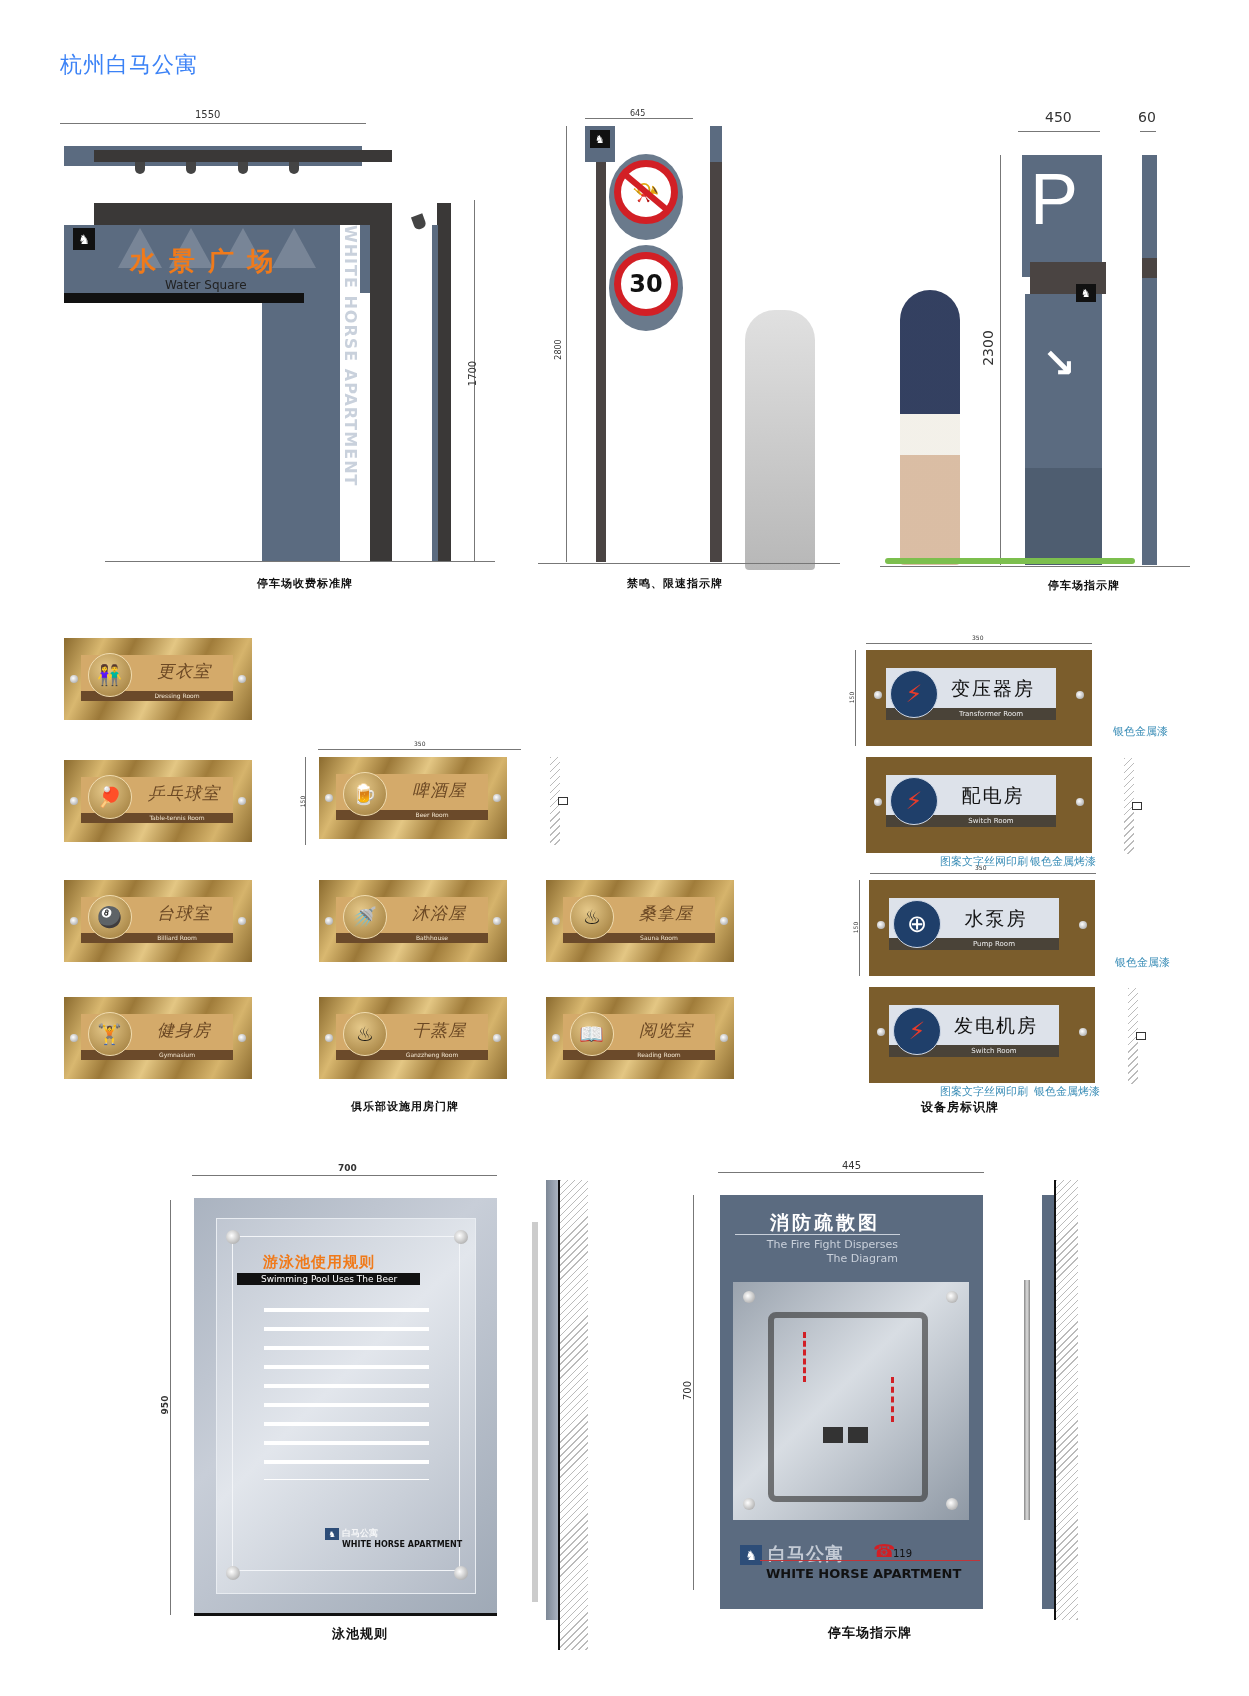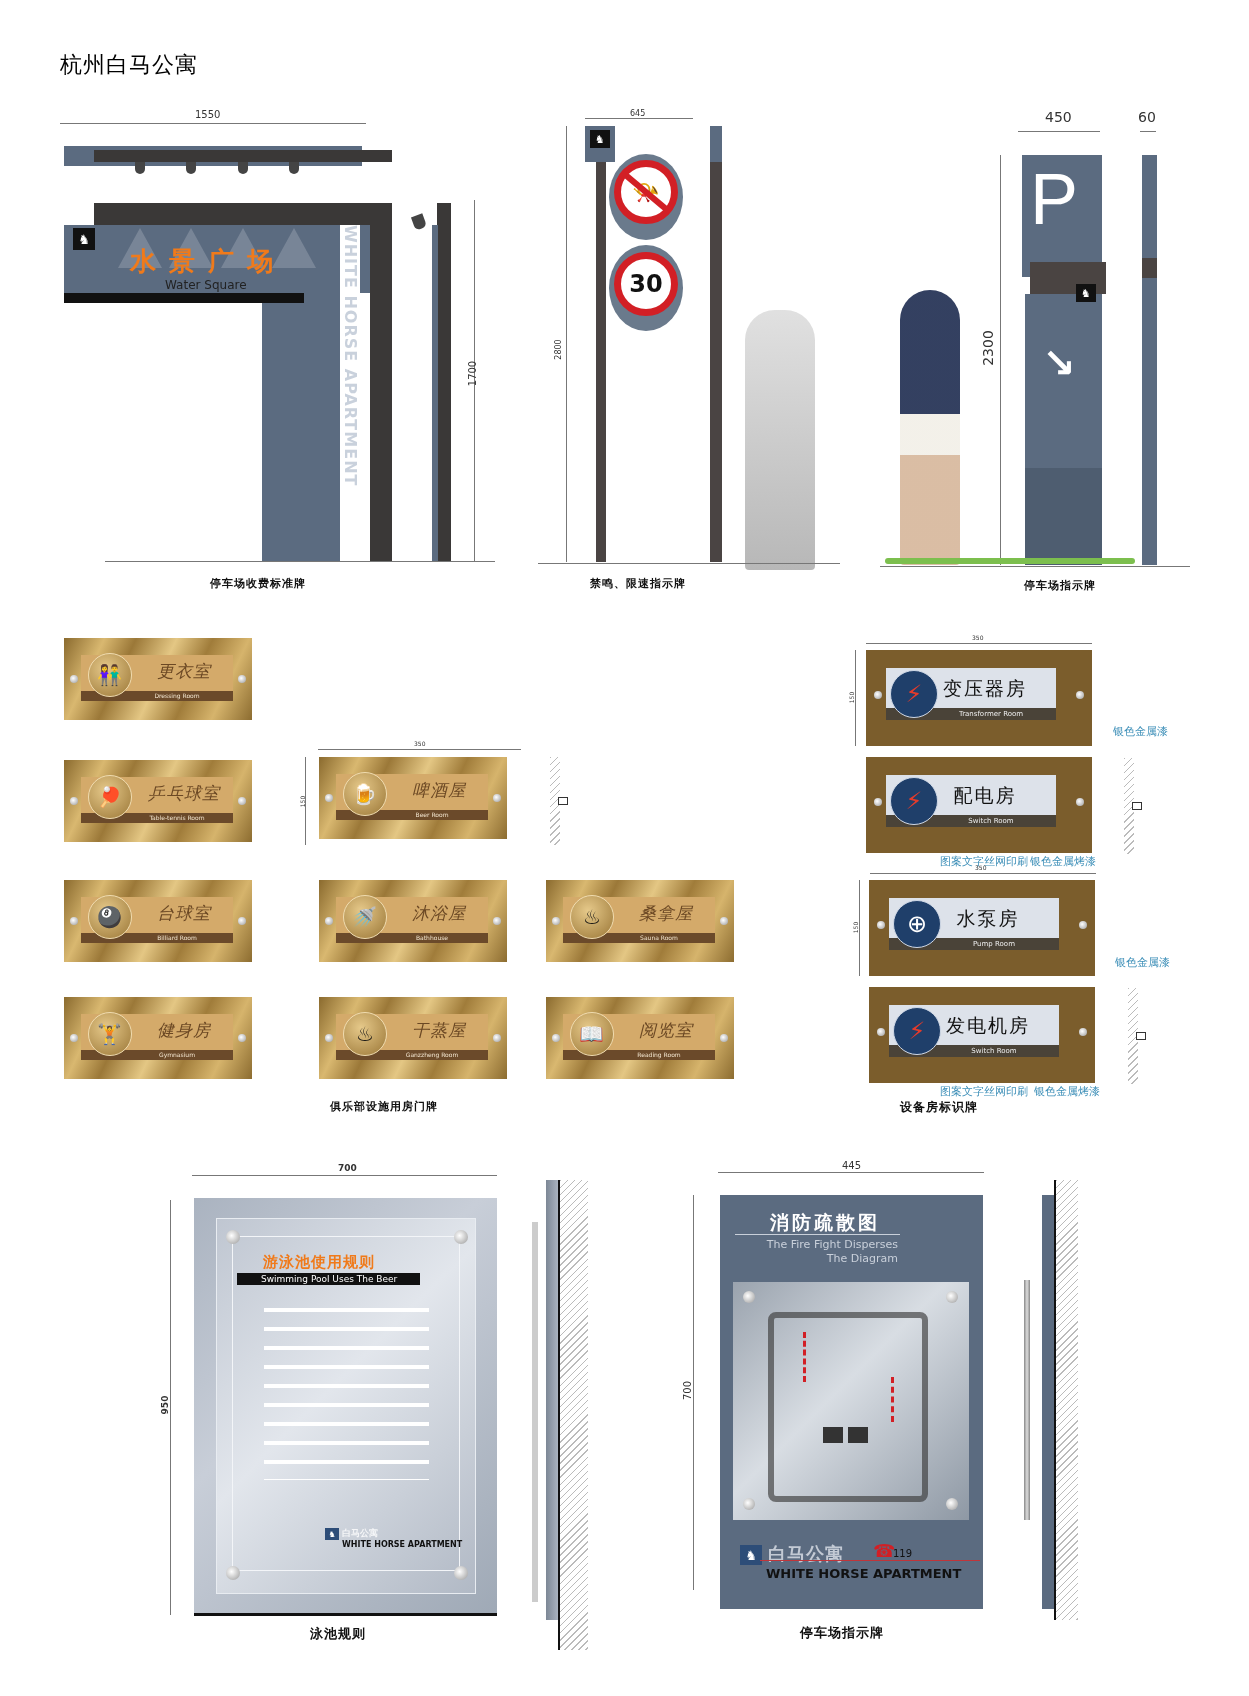--- a/index.html
+++ b/index.html
@@ -6,7 +6,7 @@
   html, body { width: 1249px; height: 1696px; background: #ffffff; overflow: hidden; }
   body { position: relative; font-family: "DejaVu Sans", "Liberation Sans", sans-serif; color: #222; }
   .abs { position: absolute; }
-  .title { left: 60px; top: 50px; font-size: 22px; color: #000000; letter-spacing: 1px; }
+  .title { left: 60px; top: 50px; font-size: 22px; color: #3b82f6; letter-spacing: 1px; }
   .caption { font-size: 11px; font-weight: bold; color: #111; letter-spacing: 1px; }
   .dim { font-size: 10px; color: #333; }
   .hline { height: 1px; background: #777; }

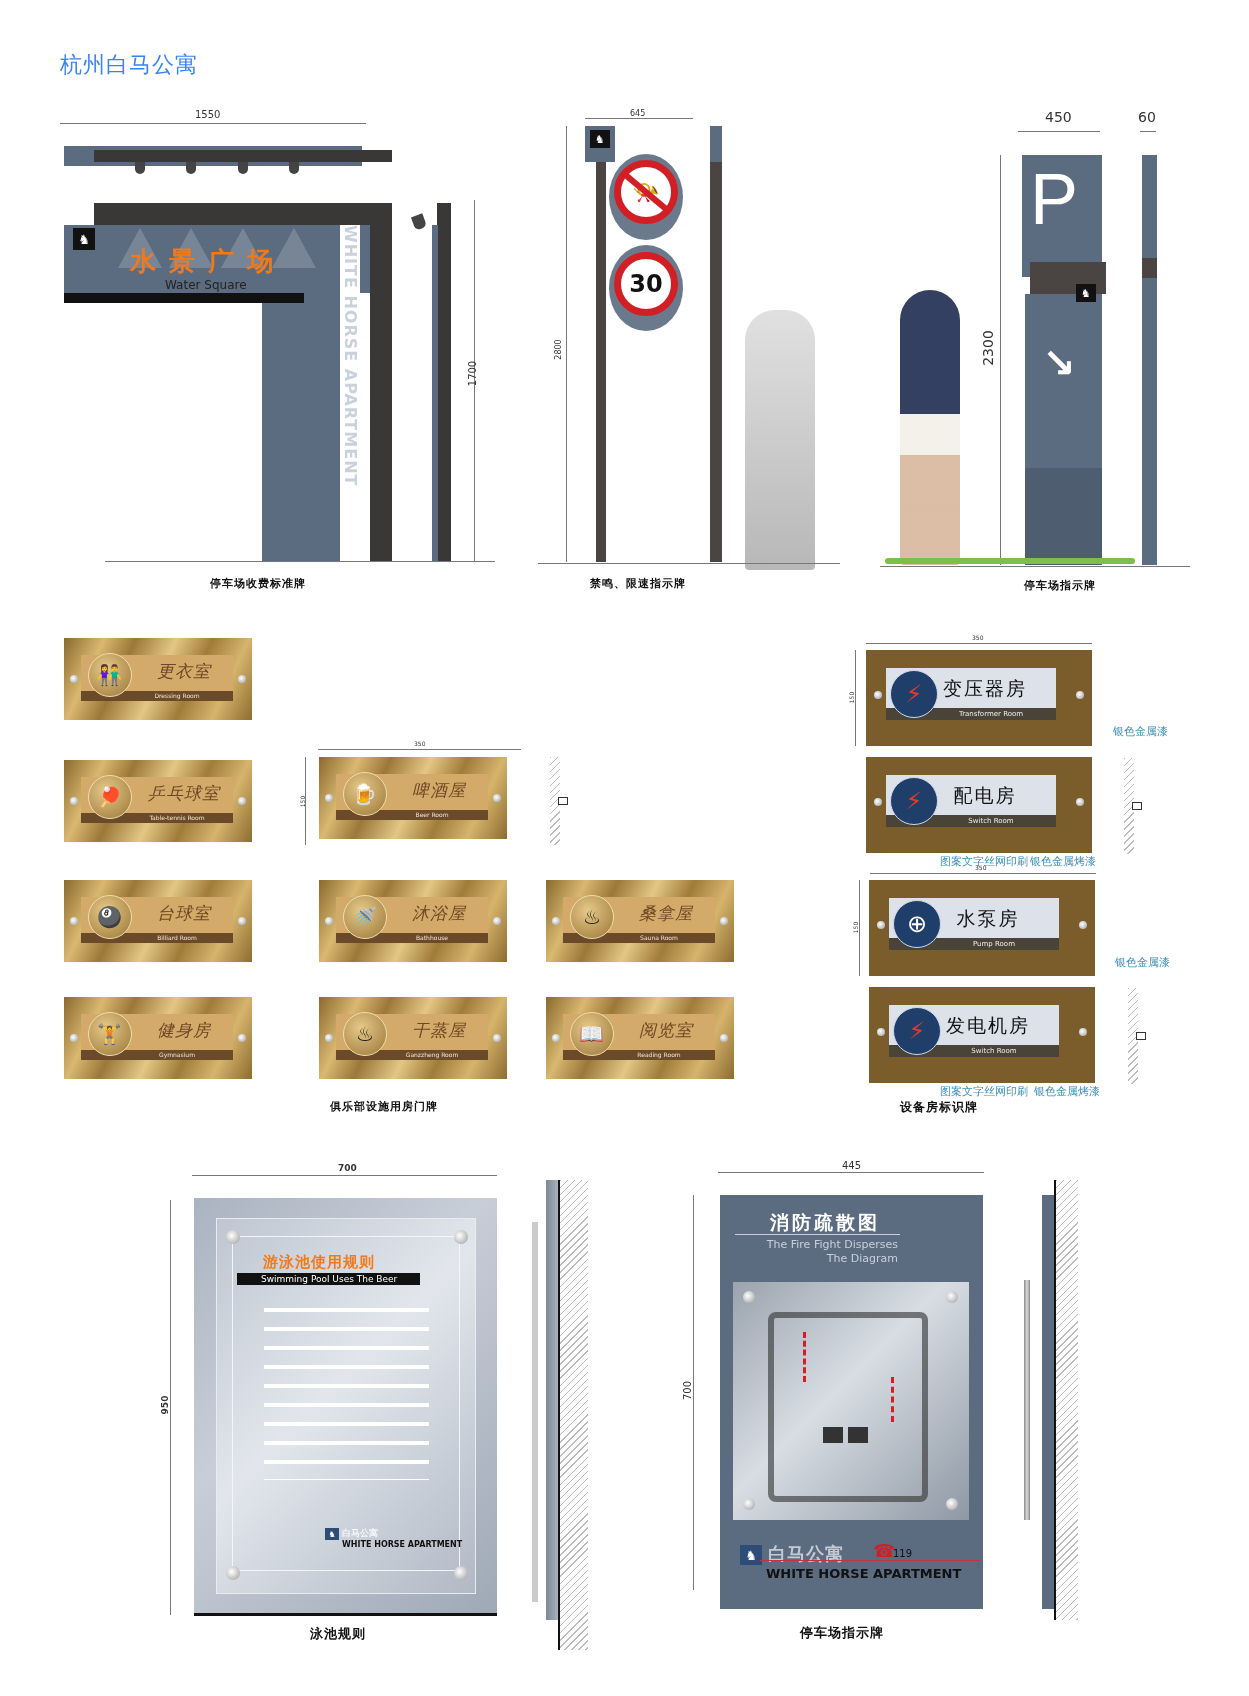--- a/index.html
+++ b/index.html
@@ -7,7 +7,7 @@
   body { position: relative; font-family: "DejaVu Sans", "Liberation Sans", sans-serif; color: #222; }
   .abs { position: absolute; }
   .title { left: 60px; top: 50px; font-size: 22px; color: #3b82f6; letter-spacing: 1px; }
-  .caption { font-size: 11px; font-weight: bold; color: #111; letter-spacing: 1px; }
+  .caption { font-size: 11px; font-weight: bold; color: #111; letter-spacing: 1px; text-align: center; }
   .dim { font-size: 10px; color: #333; }
   .hline { height: 1px; background: #777; }
   .vline { width: 1px; background: #777; }

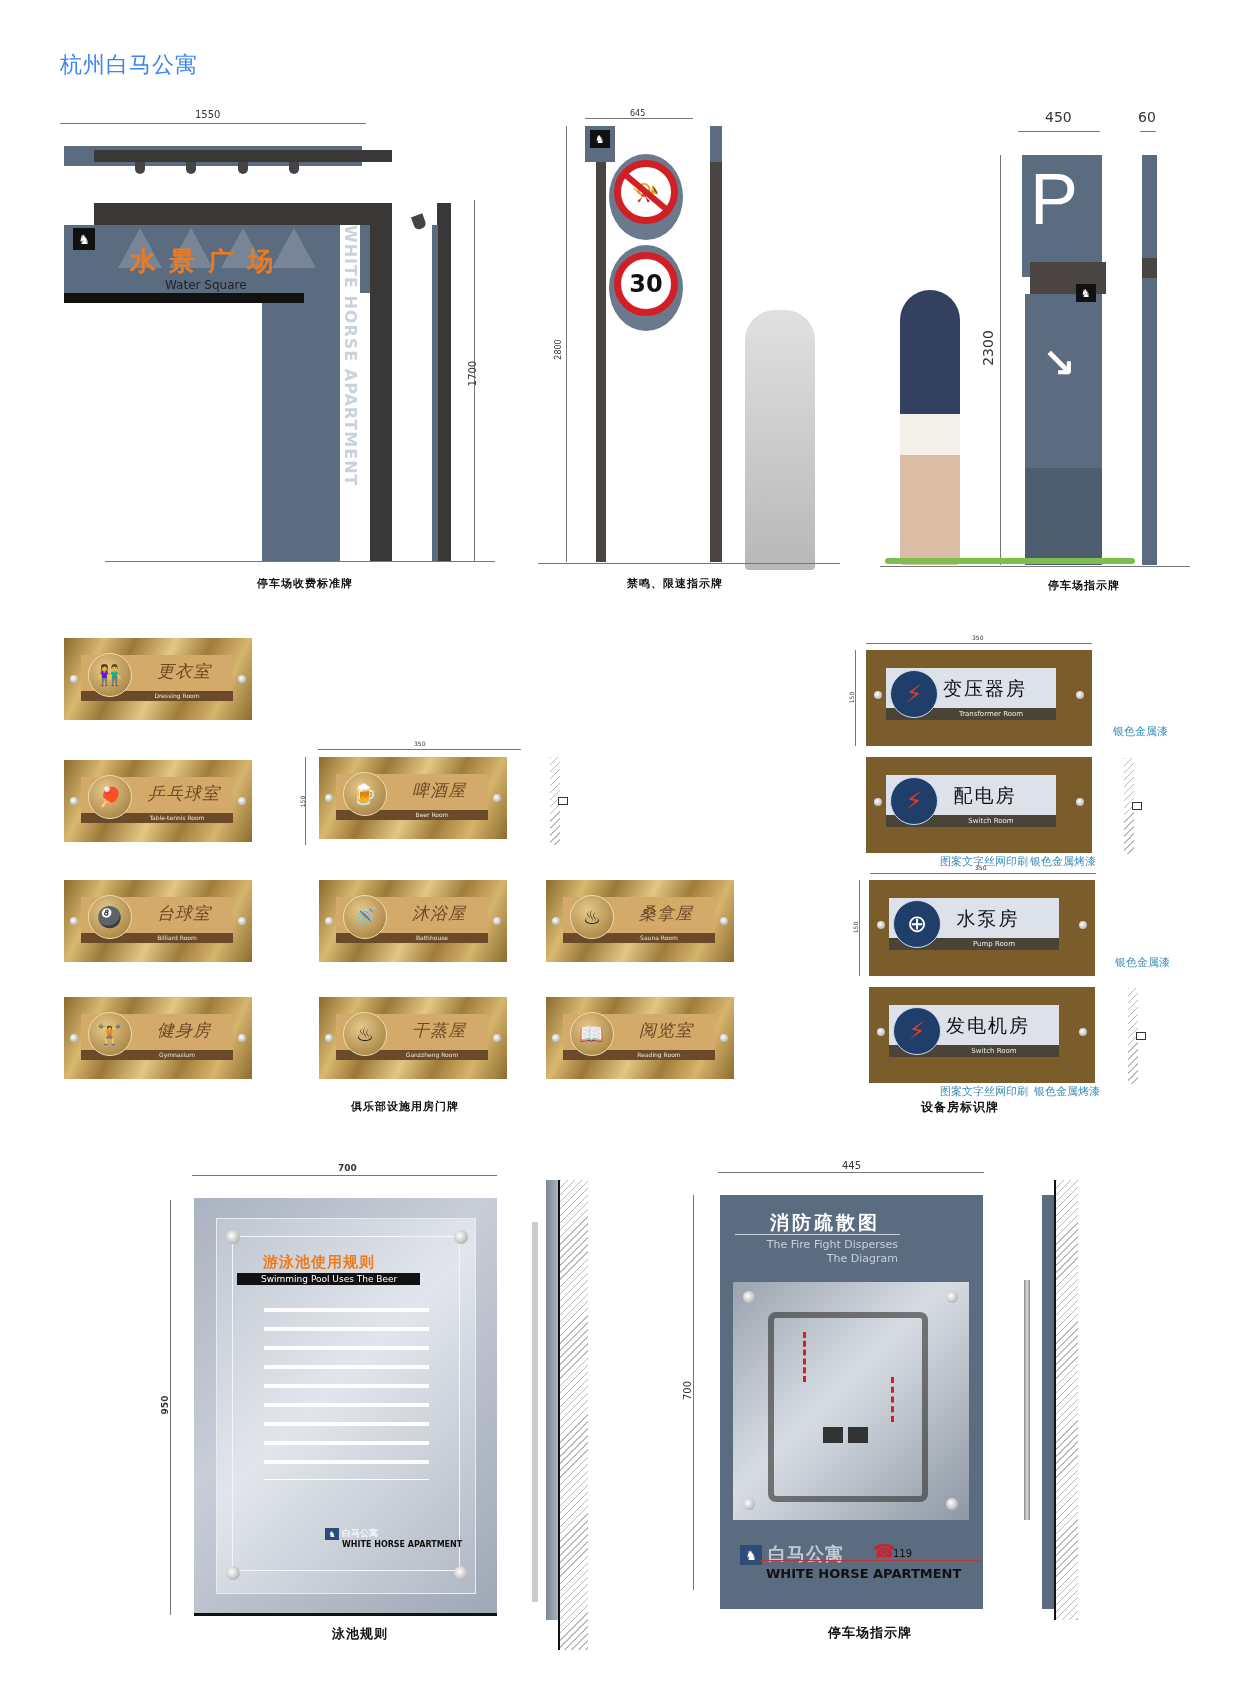--- a/index.html
+++ b/index.html
@@ -28,7 +28,7 @@
   .eq .inner { position: absolute; left: 20px; top: 18px; width: 170px; height: 40px; background: #dde2ea; }
   .eq .band { position: absolute; left: 20px; top: 58px; width: 170px; height: 12px; background: #4a4338; color: #eee; font-size: 7px; text-align: center; line-height: 12px; padding-left: 40px; }
   .eq .icon-c { position: absolute; left: 24px; top: 20px; width: 48px; height: 48px; border-radius: 50%; background: #1f3f6a; border: 1px solid #cfd8e6; color: #e23b2c; font-size: 24px; display: flex; align-items: center; justify-content: center; }
-  .eq .cn { position: absolute; left: 64px; top: 26px; width: 110px; text-align: center; font-size: 19px; color: #111; letter-spacing: 2px; }
+  .eq .cn { position: absolute; left: 72px; top: 26px; width: 110px; text-align: center; font-size: 19px; color: #111; letter-spacing: 2px; }
   .eq .screw { top: 41px; }
   .note { font-size: 11px; color: #3d8fb8; }
   .hatch { background: repeating-linear-gradient(135deg, #bbb 0 1px, #fff 1px 5px); }

